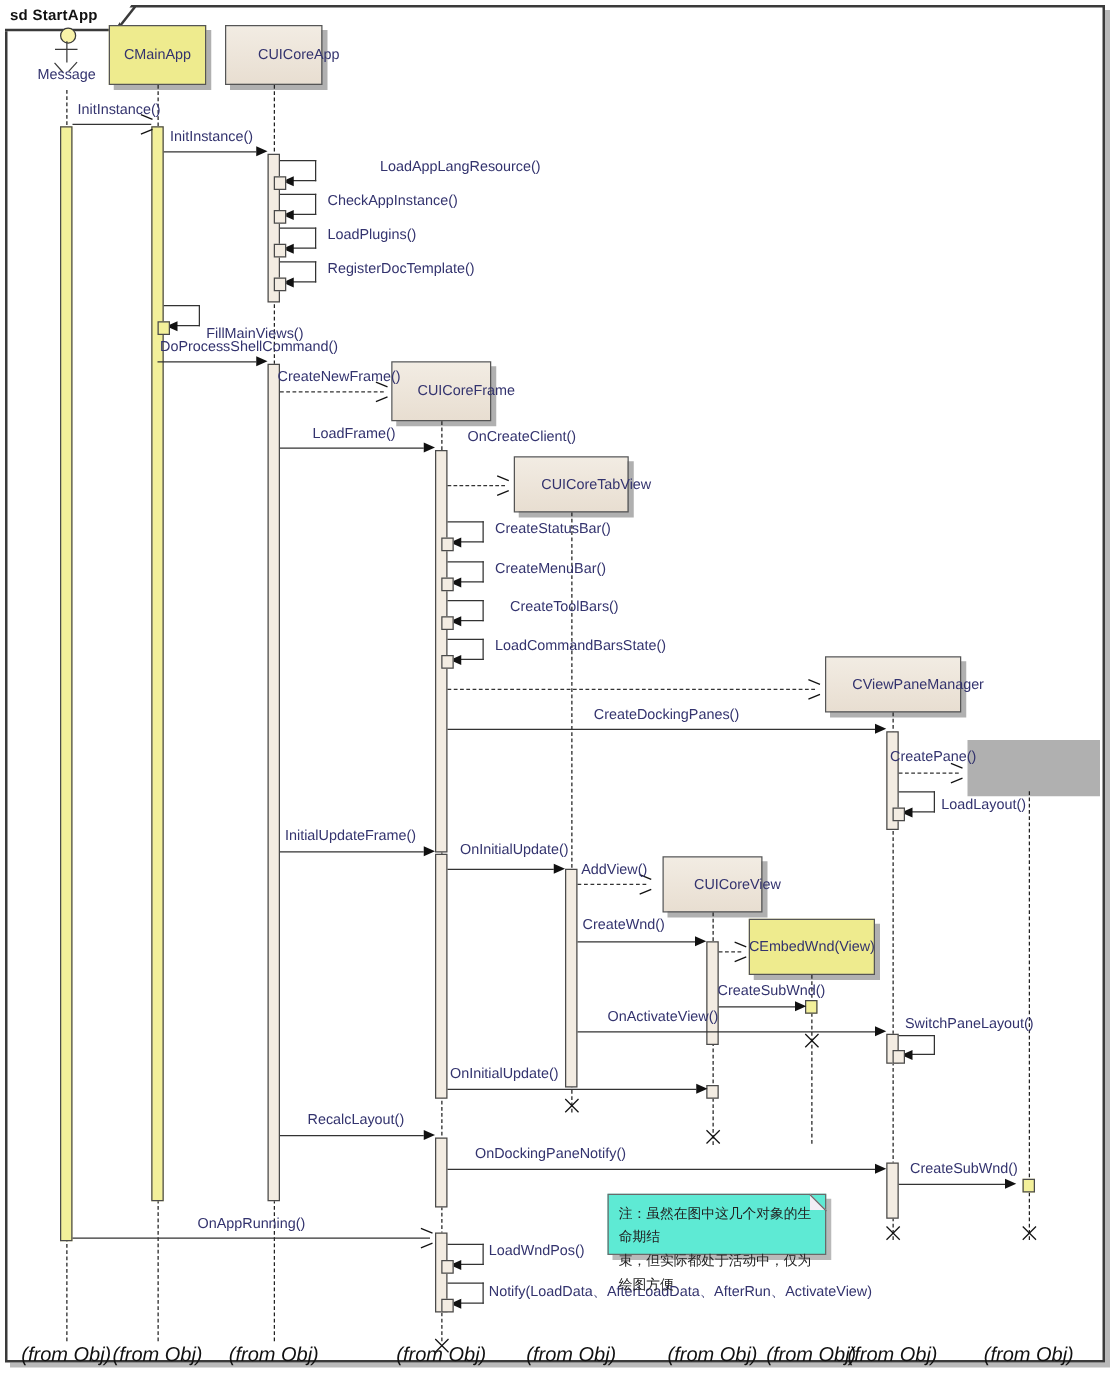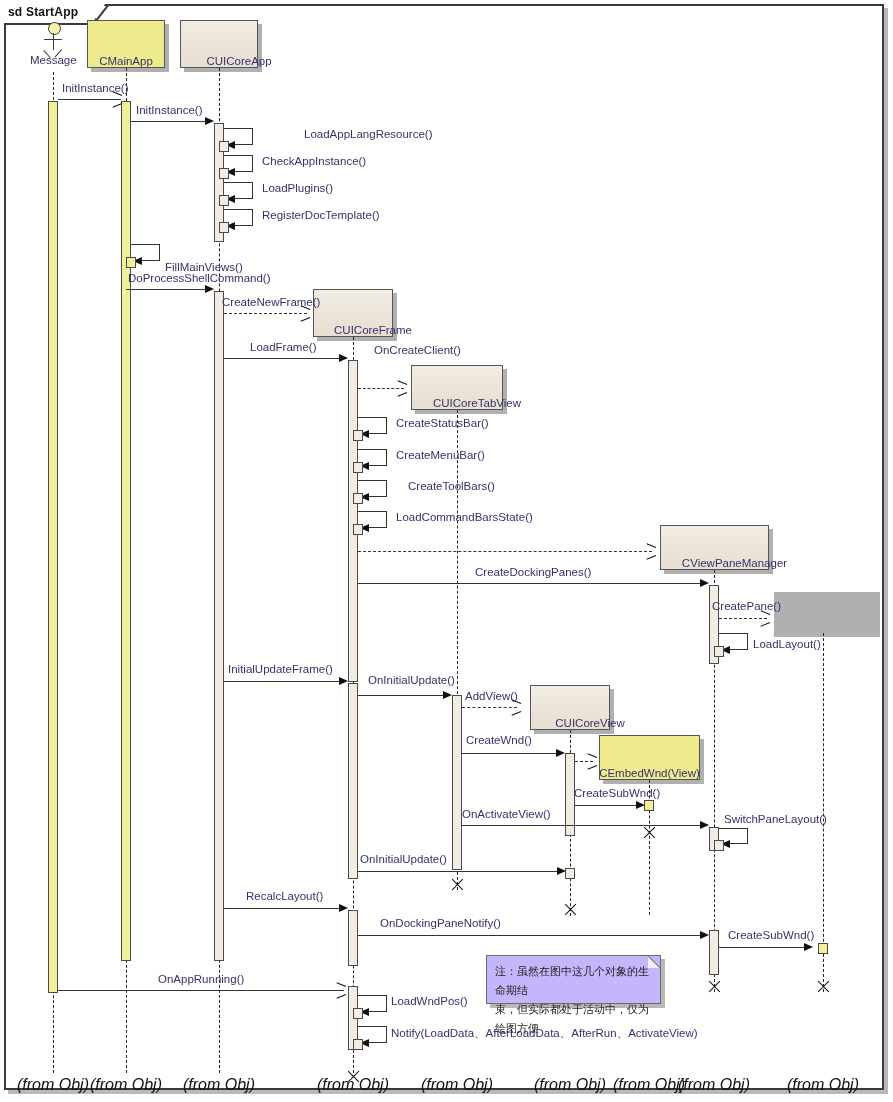--- a/index.html
+++ b/index.html
@@ -14,7 +14,7 @@
   .frame-tag-cut{position:absolute;width:0;height:0;}
 
   
-  .obj{position:absolute;box-sizing:border-box;border:1px solid #555;text-align:center;display:flex;align-items:flex-end;justify-content:center;font-size:11.5px;color:#33336e;white-space:nowrap;overflow:visible;}
+  .obj{position:absolute;box-sizing:border-box;border:1px solid #555;text-align:center;display:flex;align-items:center;justify-content:center;font-size:11.5px;color:#33336e;white-space:nowrap;overflow:visible;}
   .obj.yellow{background:linear-gradient(180deg,#f2f08e 0%,#ecea80 100%);background:#eeeb8e;}
   .obj.tan{background:#ece4d9;background:linear-gradient(180deg,#f2ece3 0%,#e8ded1 100%);padding-left:40px;}
   .obj-shadow{position:absolute;background:#b0b0b0;}

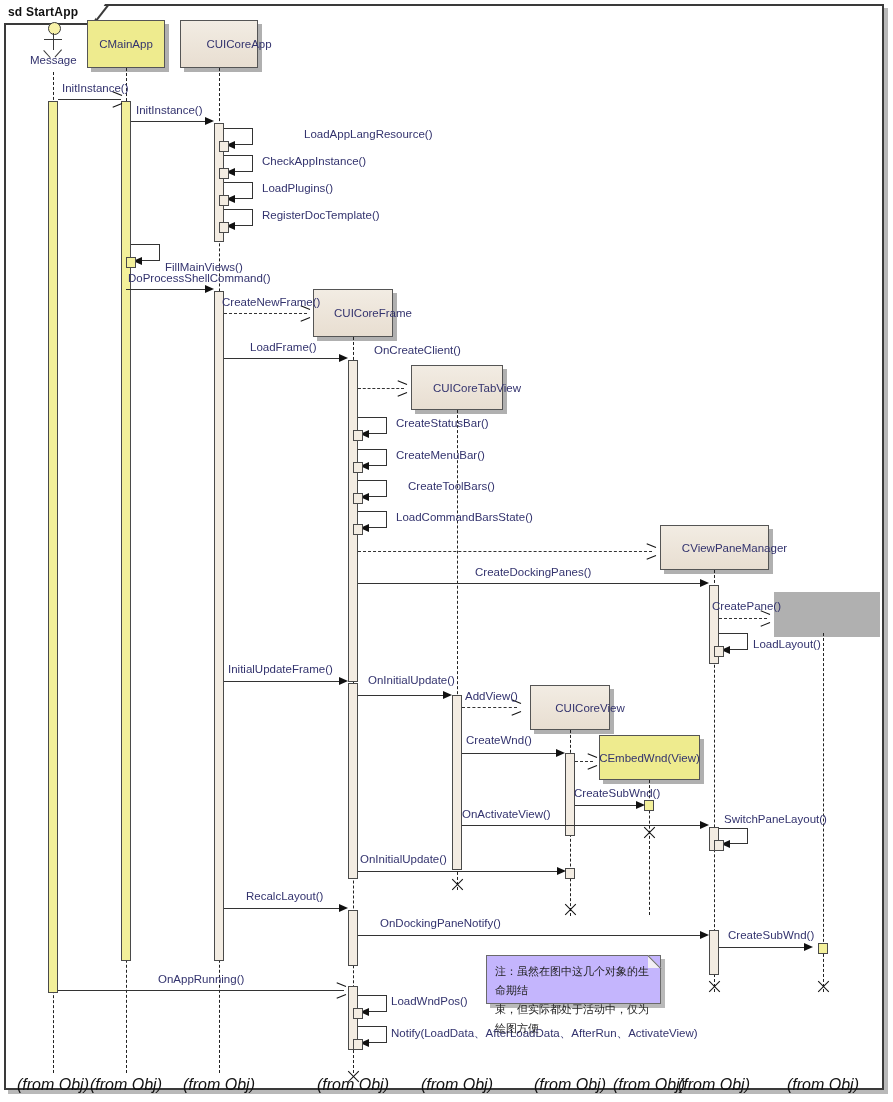--- a/index.html
+++ b/index.html
@@ -260,7 +260,7 @@
 
   <div class="msg" style="left:462px;top:825px;width:238px;"></div>
   <div class="arrow-solid" style="left:700px;top:820.5px;"></div>
-  <div class="lbl" style="left:462px;top:808px;">OnActivateView()</div>
+  <div class="lbl" style="left:486px;top:808px;">OnActivateView()</div>
 
   <div class="selfcall" style="left:719px;top:828px;width:29px;height:16px;"></div>
   <div class="arrow-solid left" style="left:721px;top:839.5px;"></div>

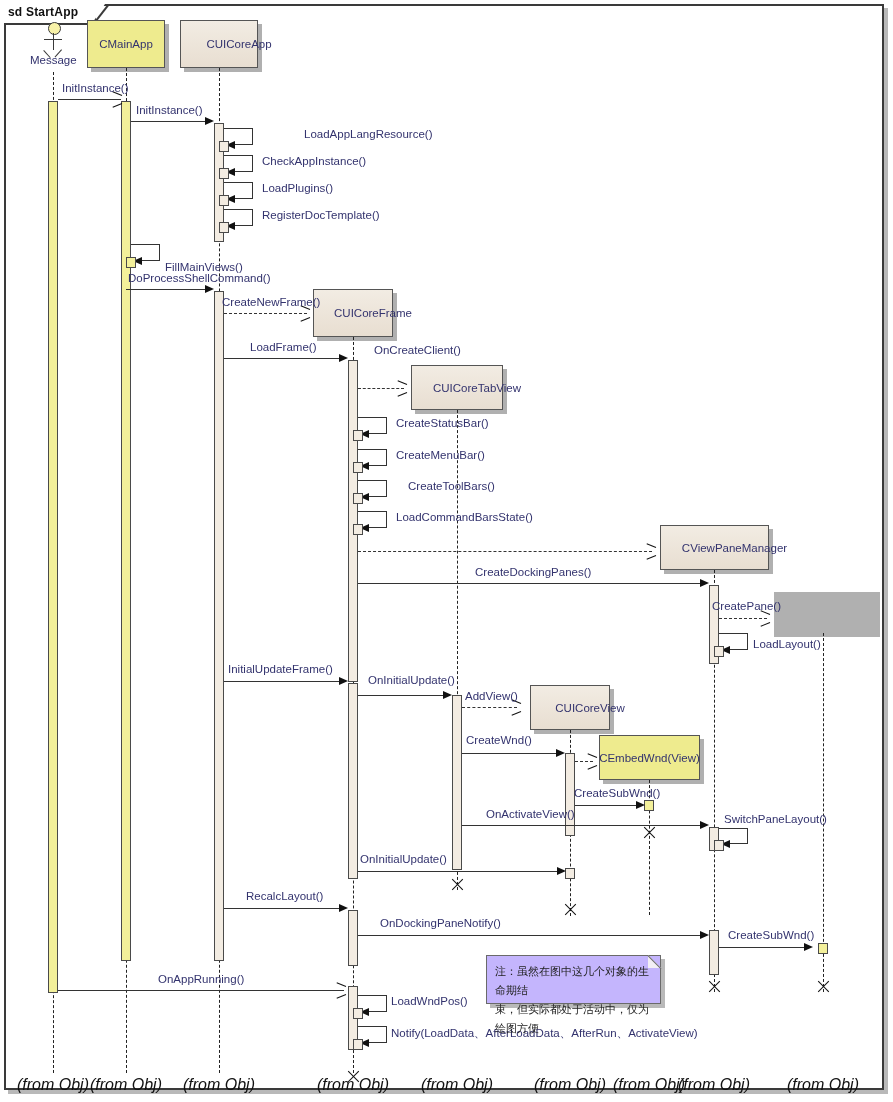--- a/index.html
+++ b/index.html
@@ -55,7 +55,7 @@
   .destroy:after{transform:rotate(-45deg);}
 
   
-  .note{position:absolute;box-sizing:border-box;background:#c4b5fd;border:1px solid #6a6a6a;font-size:11.5px;color:#222;line-height:19px;padding:6px 8px 4px 8px;}
+  .note{position:absolute;box-sizing:border-box;background:#5eead4;border:1px solid #6a6a6a;font-size:11.5px;color:#222;line-height:19px;padding:6px 8px 4px 8px;}
   .note-fold{position:absolute;width:0;height:0;border-left:13px solid #f2eef5;border-top:13px solid transparent;}
   .note-shadow{position:absolute;background:#b9b9b9;}
 

